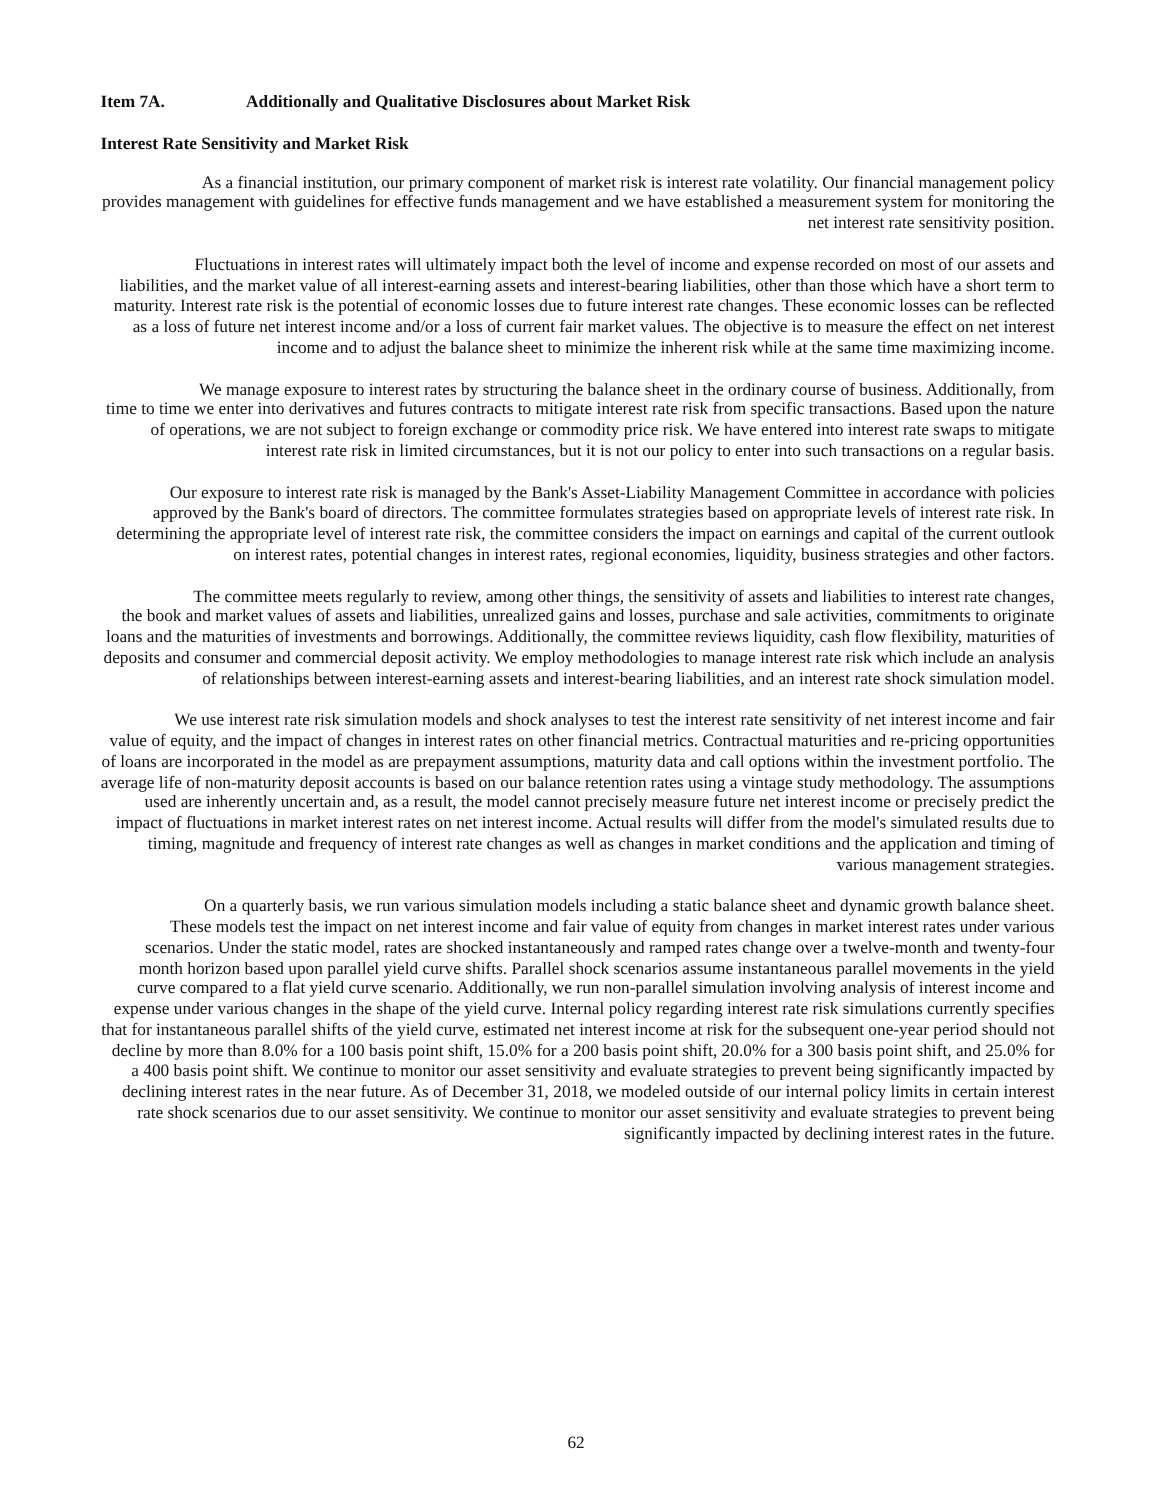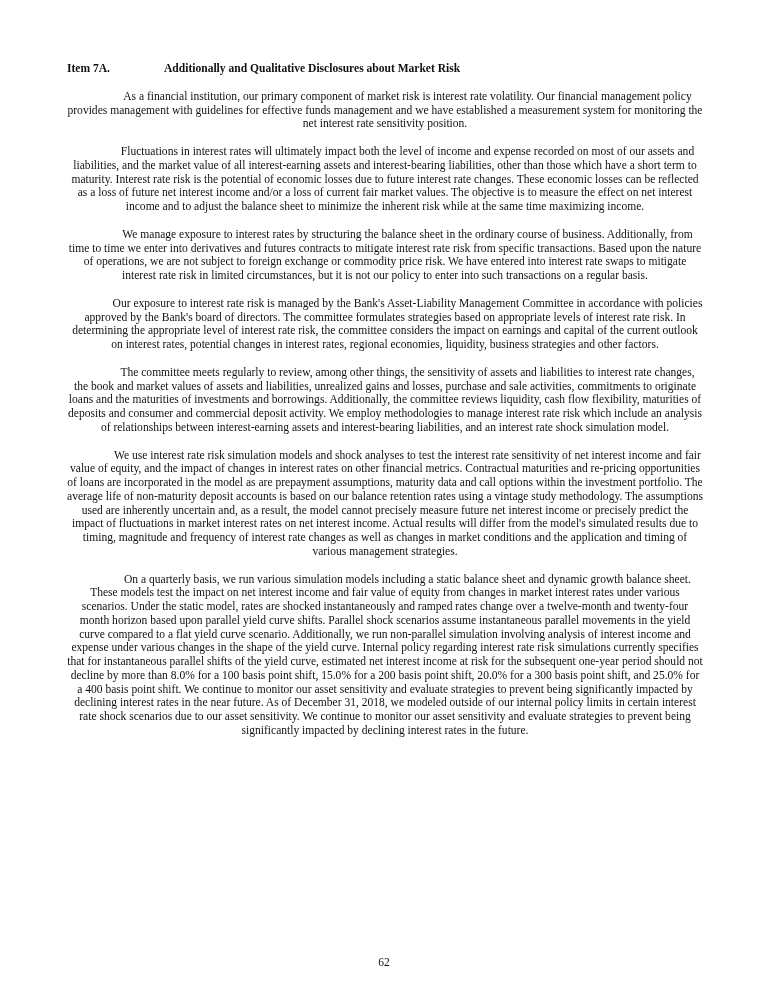--- a/index.html
+++ b/index.html
@@ -26,6 +26,7 @@
     <span class="item-num">Item 7A.</span>
     <span class="item-title">Additionally and Qualitative Disclosures about Market Risk</span>
   </div>
+  <div class="section-heading">Interest Rate Sensitivity and Market Risk</div>
   <p class="para">As a financial institution, our primary component of market risk is interest rate volatility. Our financial management policy provides management with guidelines for effective funds management and we have established a measurement system for monitoring the net interest rate sensitivity position.</p>
   <p class="para">Fluctuations in interest rates will ultimately impact both the level of income and expense recorded on most of our assets and liabilities, and the market value of all interest-earning assets and interest-bearing liabilities, other than those which have a short term to maturity. Interest rate risk is the potential of economic losses due to future interest rate changes. These economic losses can be reflected as a loss of future net interest income and/or a loss of current fair market values. The objective is to measure the effect on net interest income and to adjust the balance sheet to minimize the inherent risk while at the same time maximizing income.</p>
   <p class="para">We manage exposure to interest rates by structuring the balance sheet in the ordinary course of business. Additionally, from time to time we enter into derivatives and futures contracts to mitigate interest rate risk from specific transactions. Based upon the nature of operations, we are not subject to foreign exchange or commodity price risk. We have entered into interest rate swaps to mitigate interest rate risk in limited circumstances, but it is not our policy to enter into such transactions on a regular basis.</p>

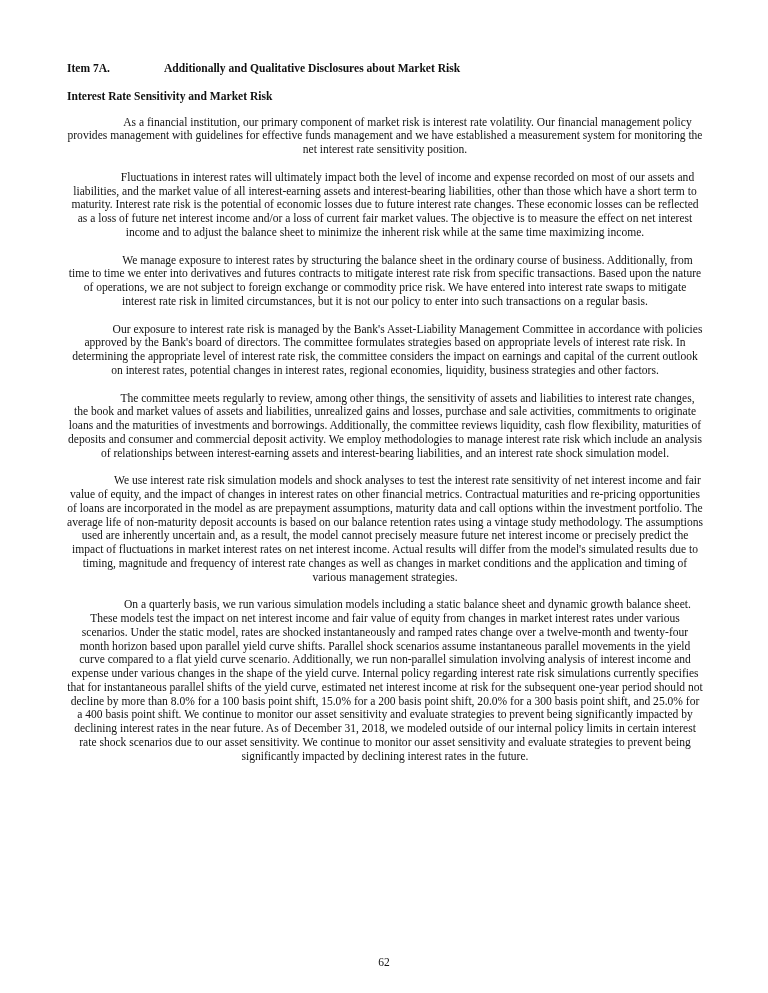--- a/index.html
+++ b/index.html
@@ -12,7 +12,7 @@
     .item-heading { font-weight: bold; display: flex; margin: 0 0 14px 0; }
     .item-num { width: 97px; }
     .section-heading { font-weight: bold; margin: 0 0 12px 0; }
-    p.para { margin: 0 0 14px 0; text-indent: 45px; text-align: center; }
+    p.para { margin: 0 0 14px 0; text-indent: 45px; text-align: right; }
     .page-number {
       position: absolute; left: 0; right: 0; top: 956px; text-align: center;
       font-family: "Liberation Serif", serif; font-size: 11.5px; color: #111;

